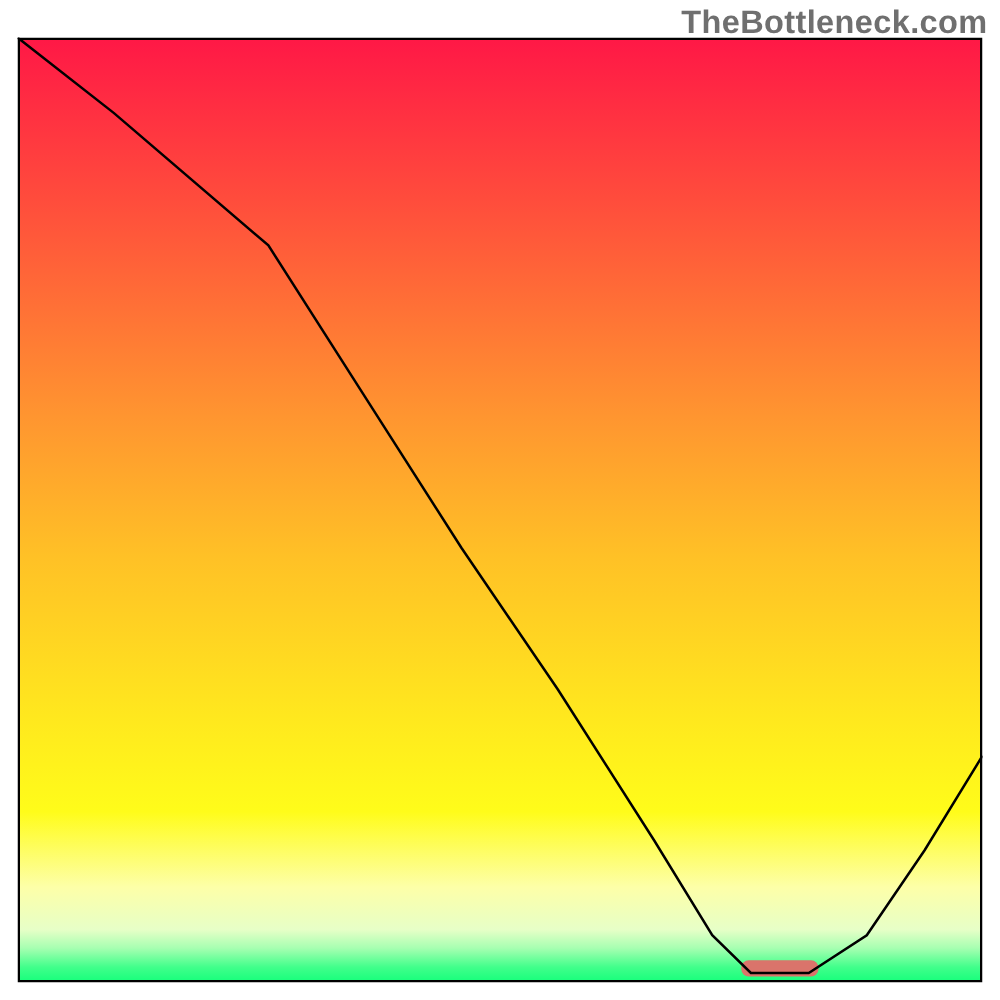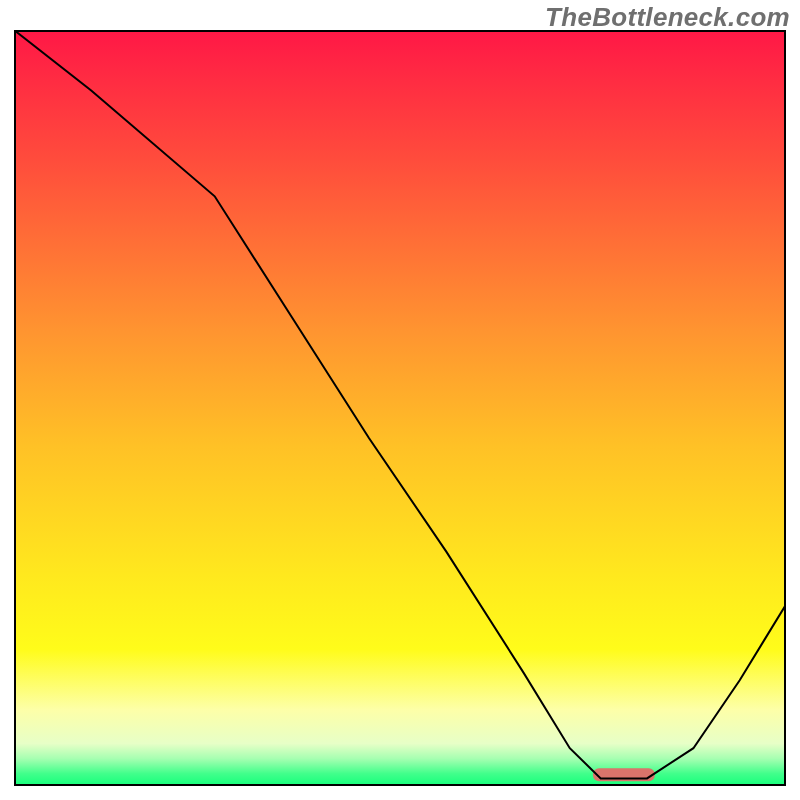--- a/index.html
+++ b/index.html
@@ -14,7 +14,6 @@
     position: relative;
     width: 800px;
     height: 800px;
-    font-style: italic;
   }
   .watermark {
     position: absolute;

